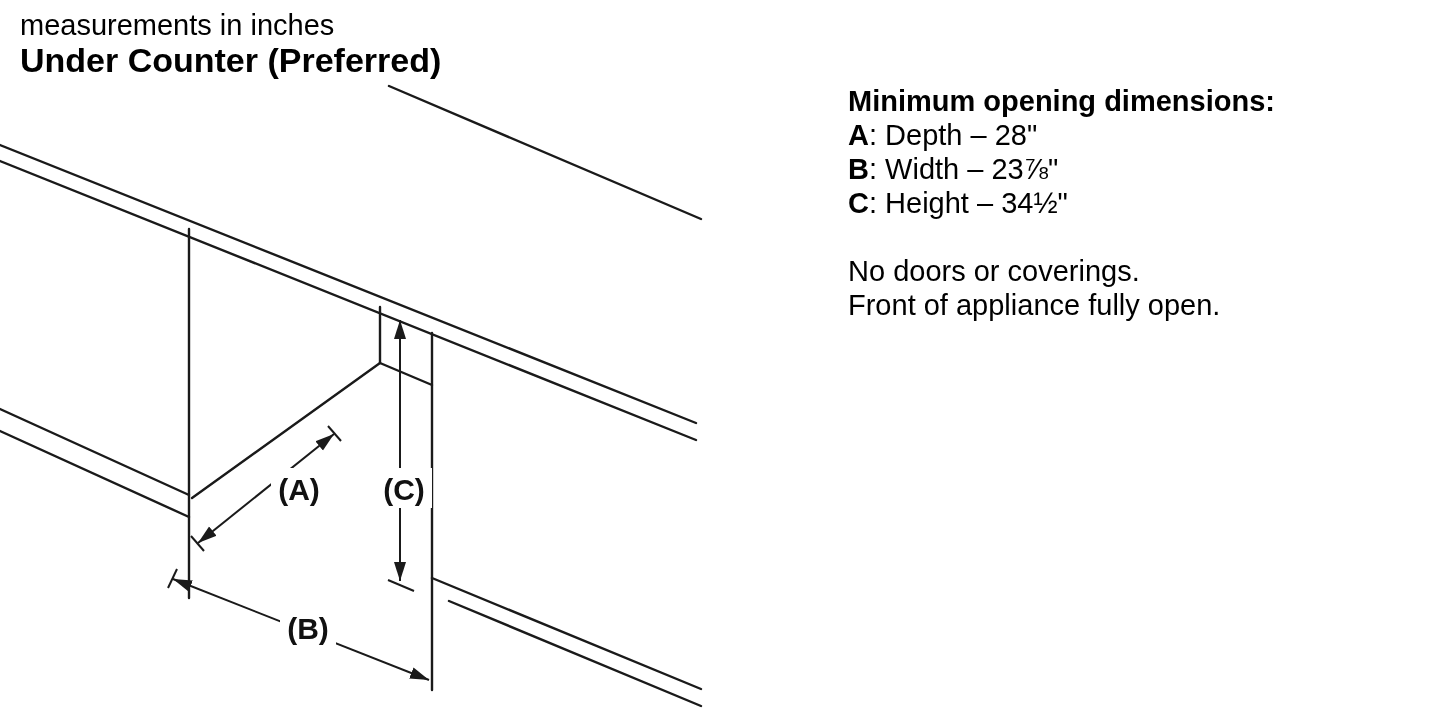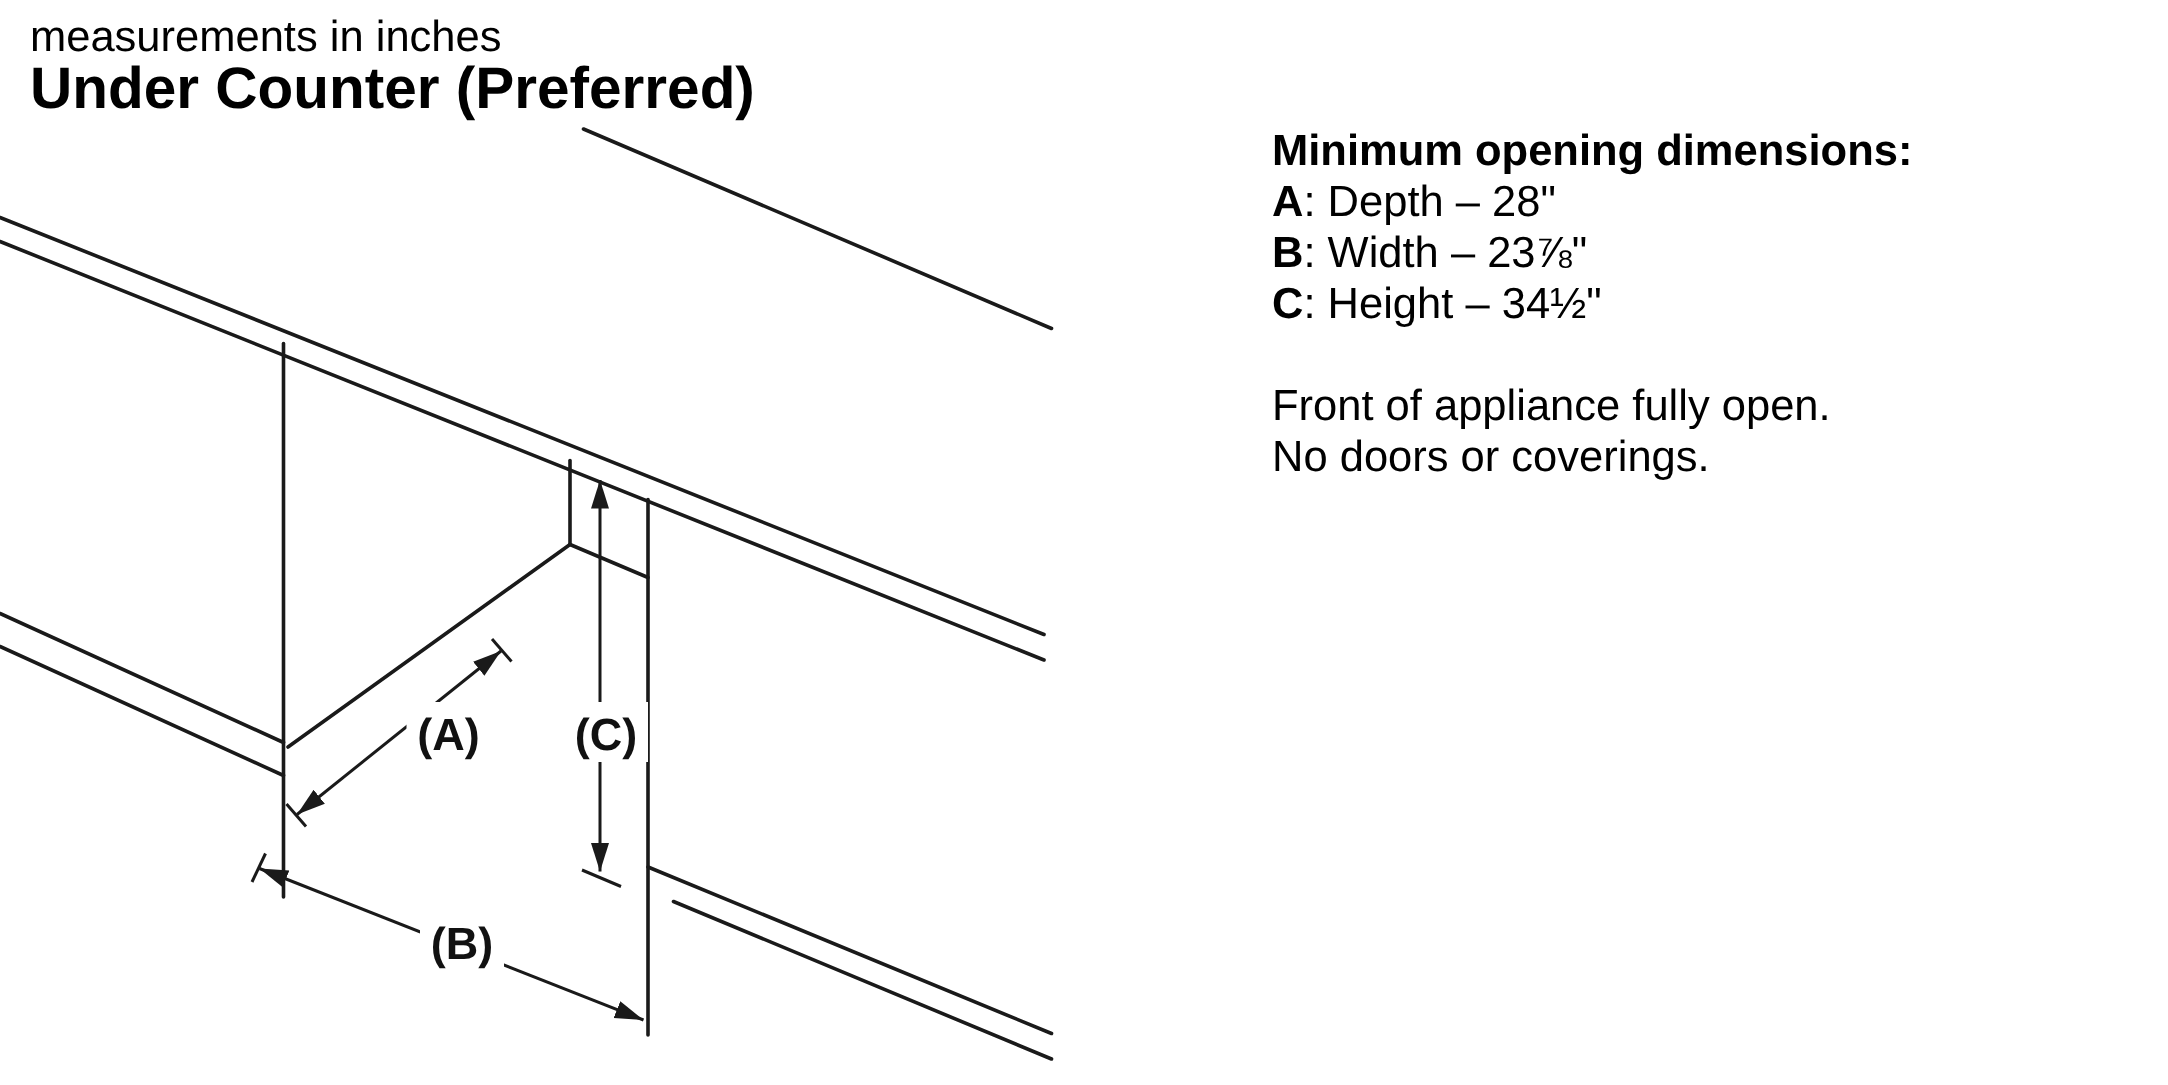--- a/index.html
+++ b/index.html
@@ -13,7 +13,7 @@
   .page { position: absolute; inset: 0; }
   .header { position: absolute; left: 20px; top: 8px; }
   .units-note { font-size: 29px; line-height: 34px; font-weight: 400; }
-  .page-title { font-size: 39px; line-height: 36px; font-weight: 700; }
+  .page-title { font-size: 34px; line-height: 36px; font-weight: 700; }
   .specs {
     position: absolute; left: 848px; top: 84px;
     font-size: 29px; line-height: 34px; width: 530px;

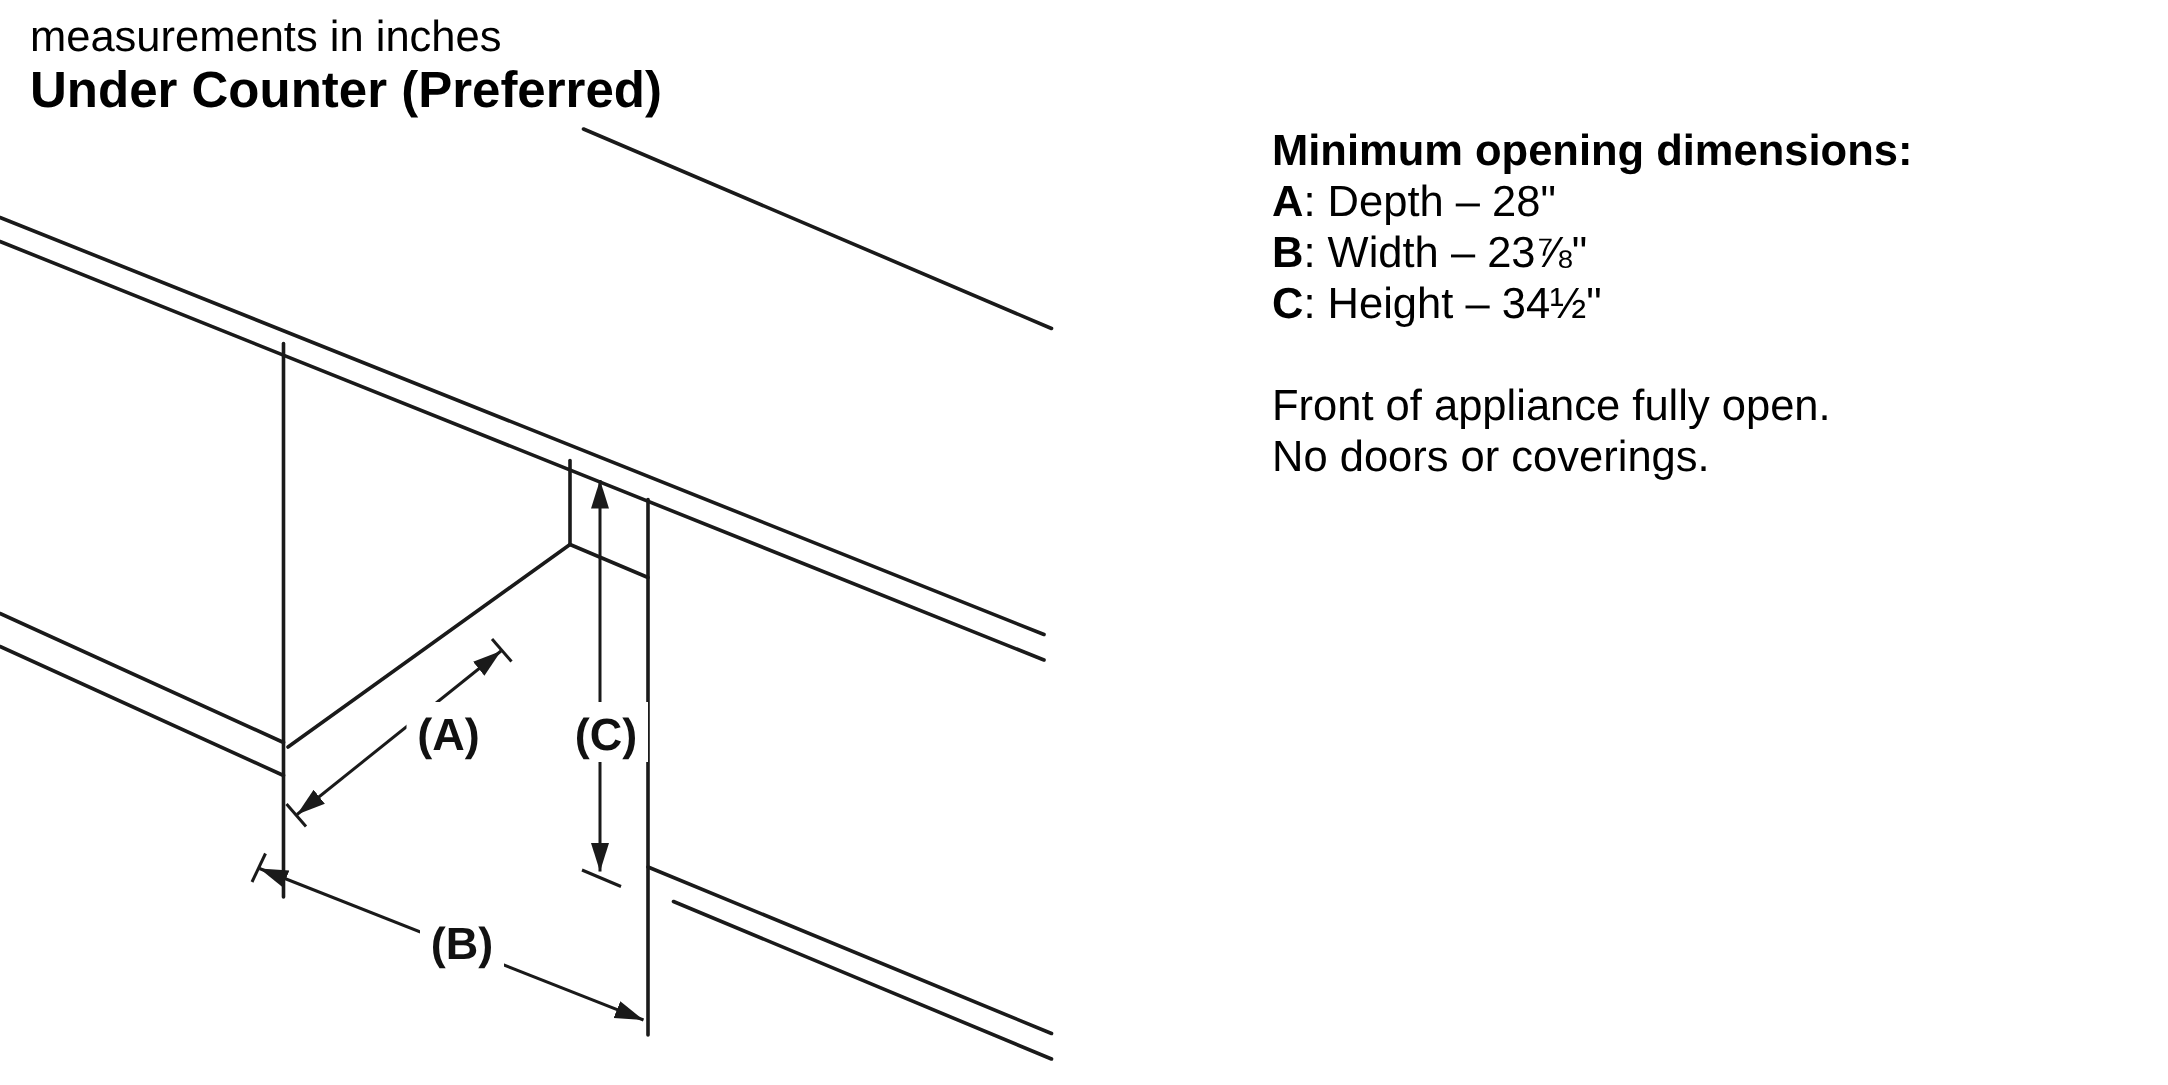--- a/index.html
+++ b/index.html
@@ -91,8 +91,8 @@
       <b>C</b><span>: Height – 34½"</span>
     </div>
     <div class="notes">
+      <div>No doors or coverings.</div>
       <div>Front of appliance fully open.</div>
-      <div>No doors or coverings.</div>
     </div>
   </div>
 

